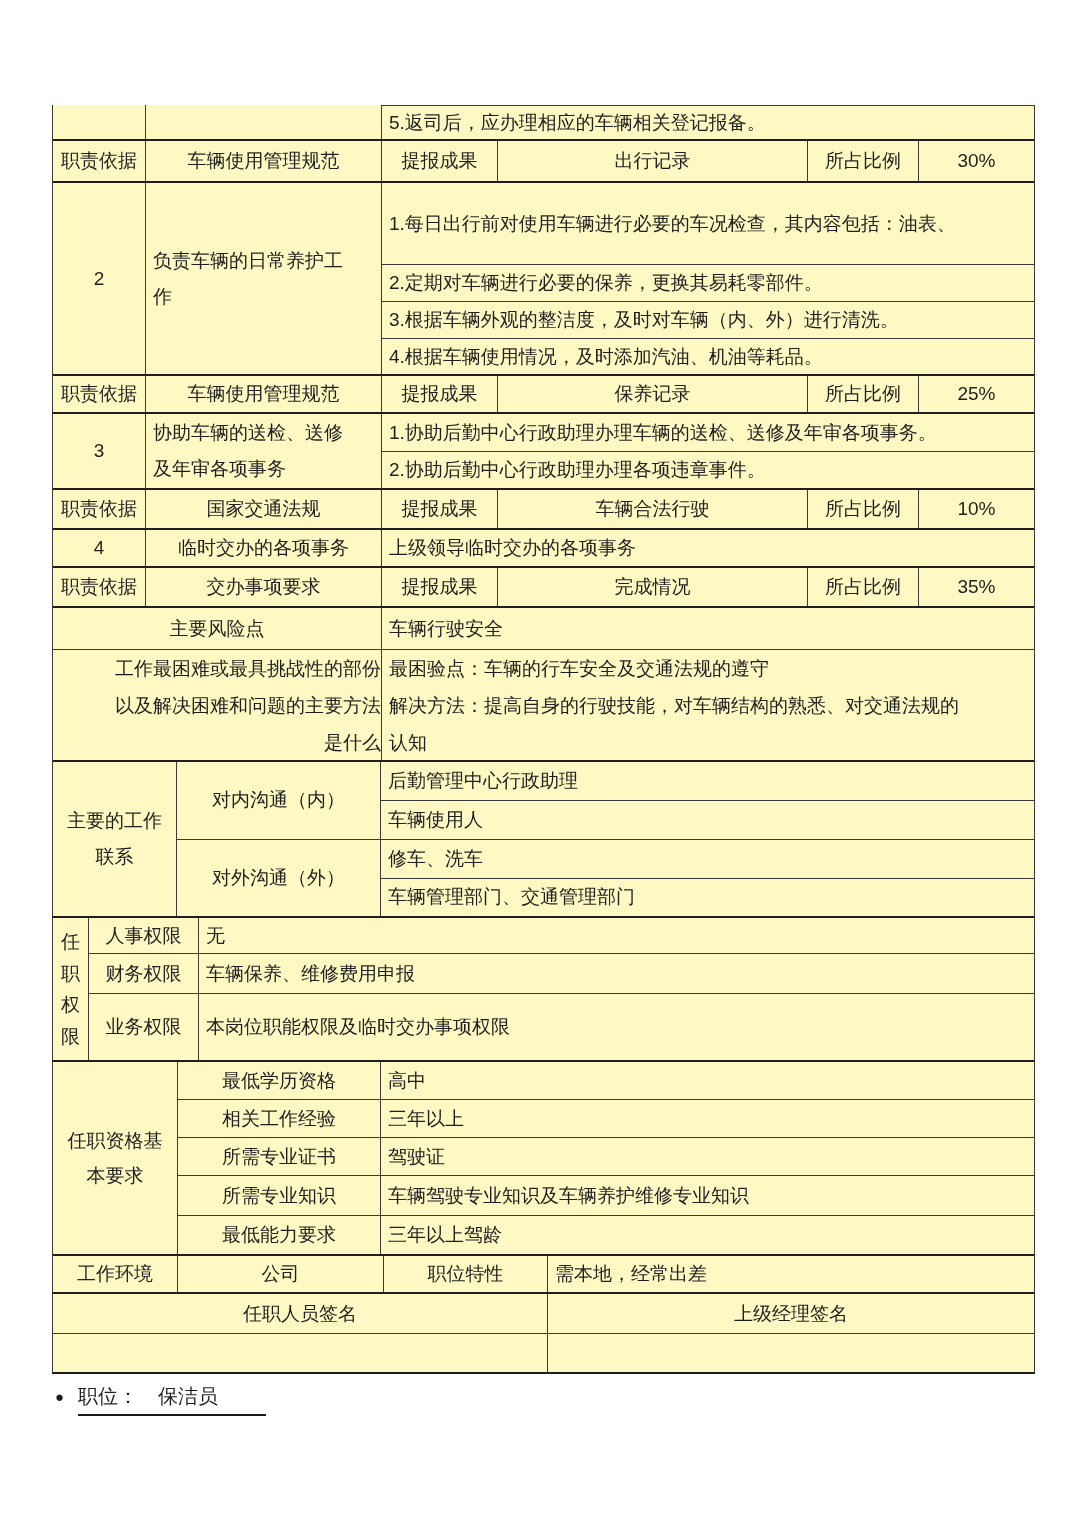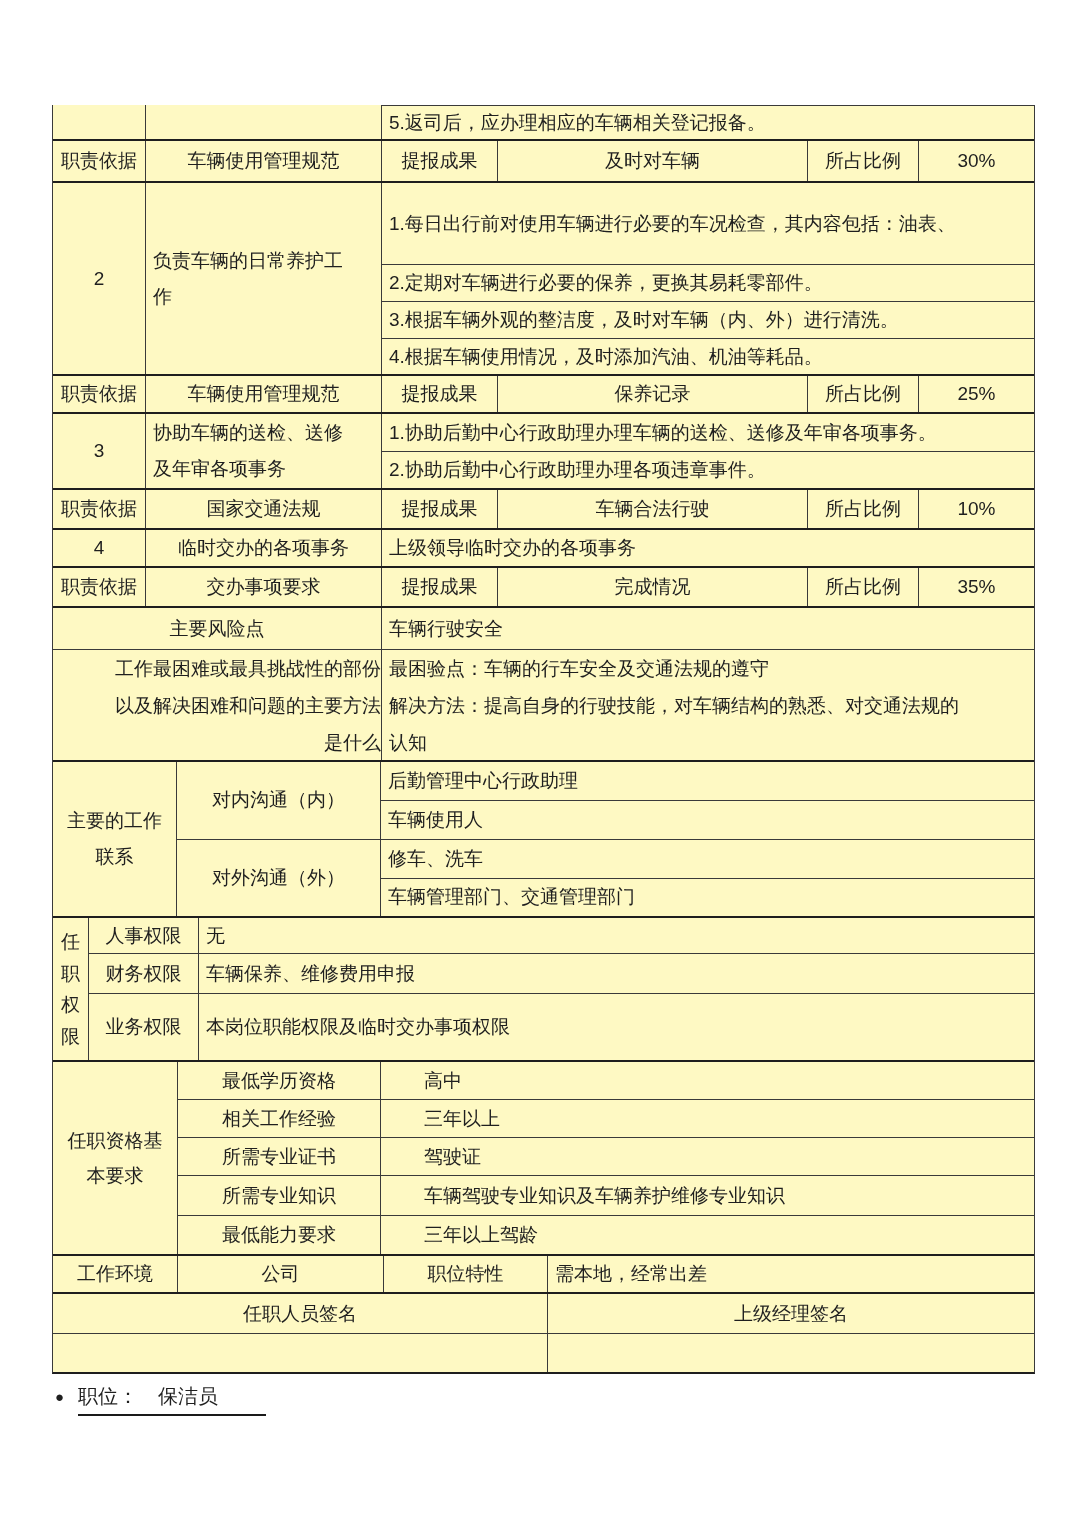--- a/index.html
+++ b/index.html
@@ -96,7 +96,7 @@
     <div class="c w1 center">职责依据</div>
     <div class="c w2 center">车辆使用管理规范</div>
     <div class="c w3 center">提报成果</div>
-    <div class="c w4 center">及时对车辆</div>
+    <div class="c w4 center">出行记录</div>
     <div class="c w5 center">所占比例</div>
     <div class="c last center">30%</div>
   </div>

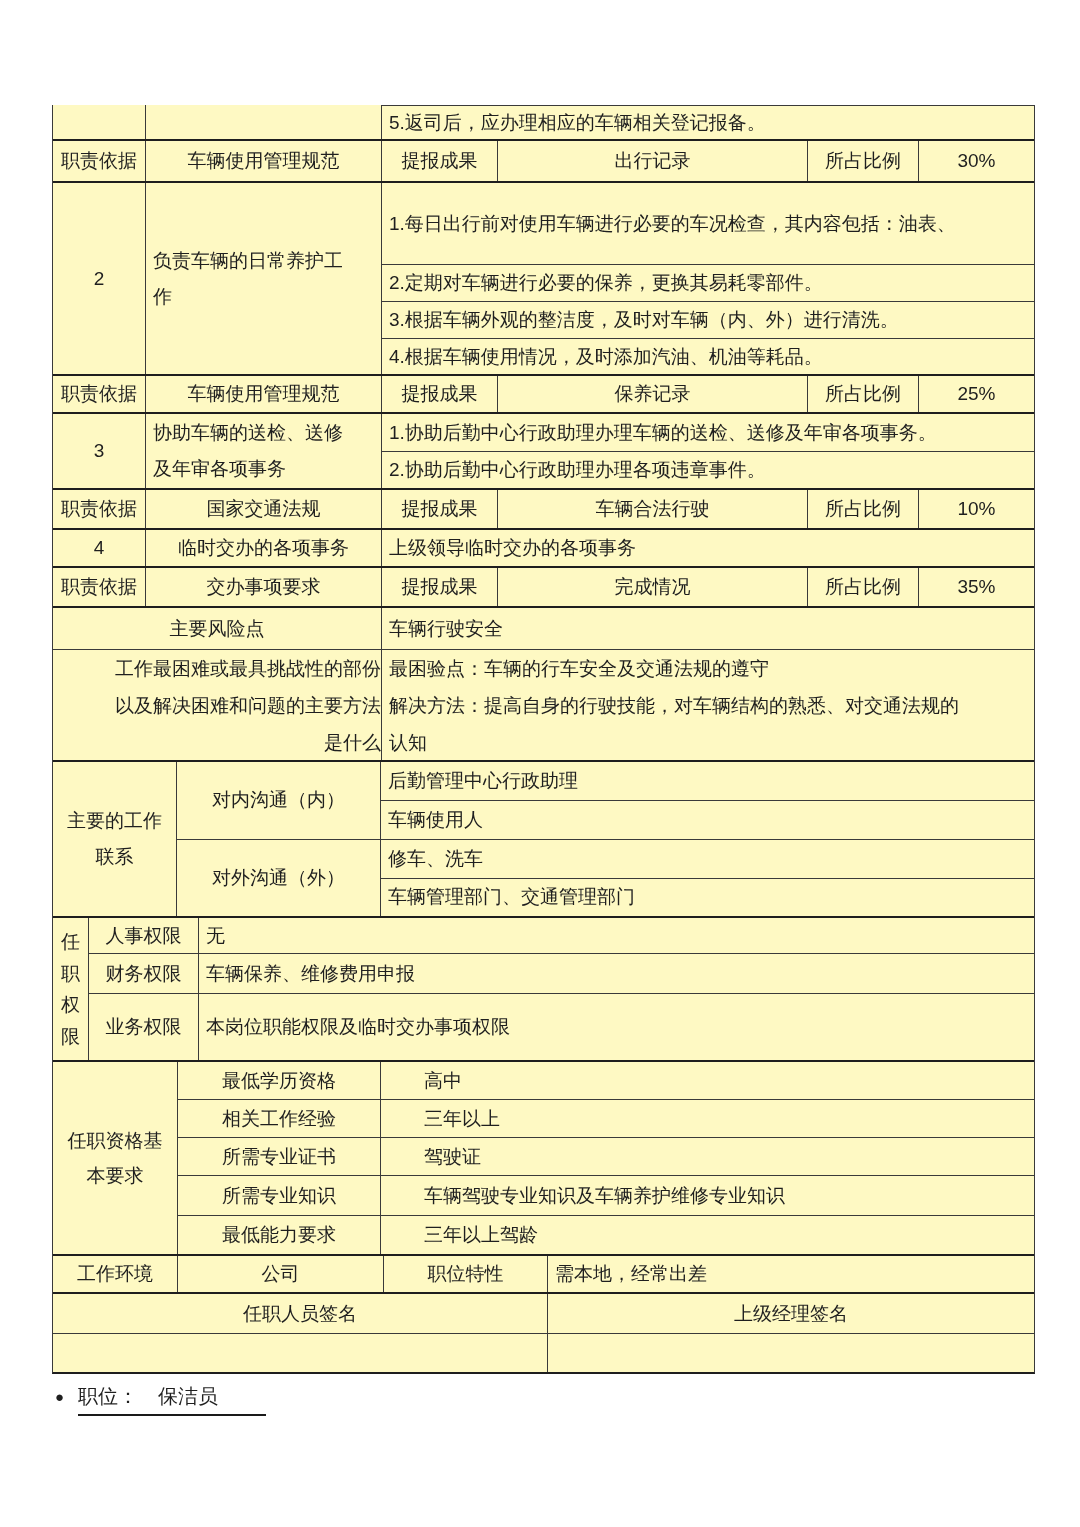--- a/index.html
+++ b/index.html
@@ -68,7 +68,7 @@
   .arow{display:flex;border-bottom:1px solid var(--bl);}
   .arow.grow{flex:1;border-bottom:none;}
   .ah1{height:36px;}.ah2{height:40px;}
-  .qrow{display:flex;border-bottom:1px solid var(--bl);height:38px;gap:36px;}
+  .qrow{display:flex;border-bottom:1px solid var(--bl);height:38px;}
   .qrow.h40{height:40px;}
   .qrow.grow{flex:1;border-bottom:none;height:auto;}
   .label-wrap{width:112px;line-height:35px;text-align:center;}

